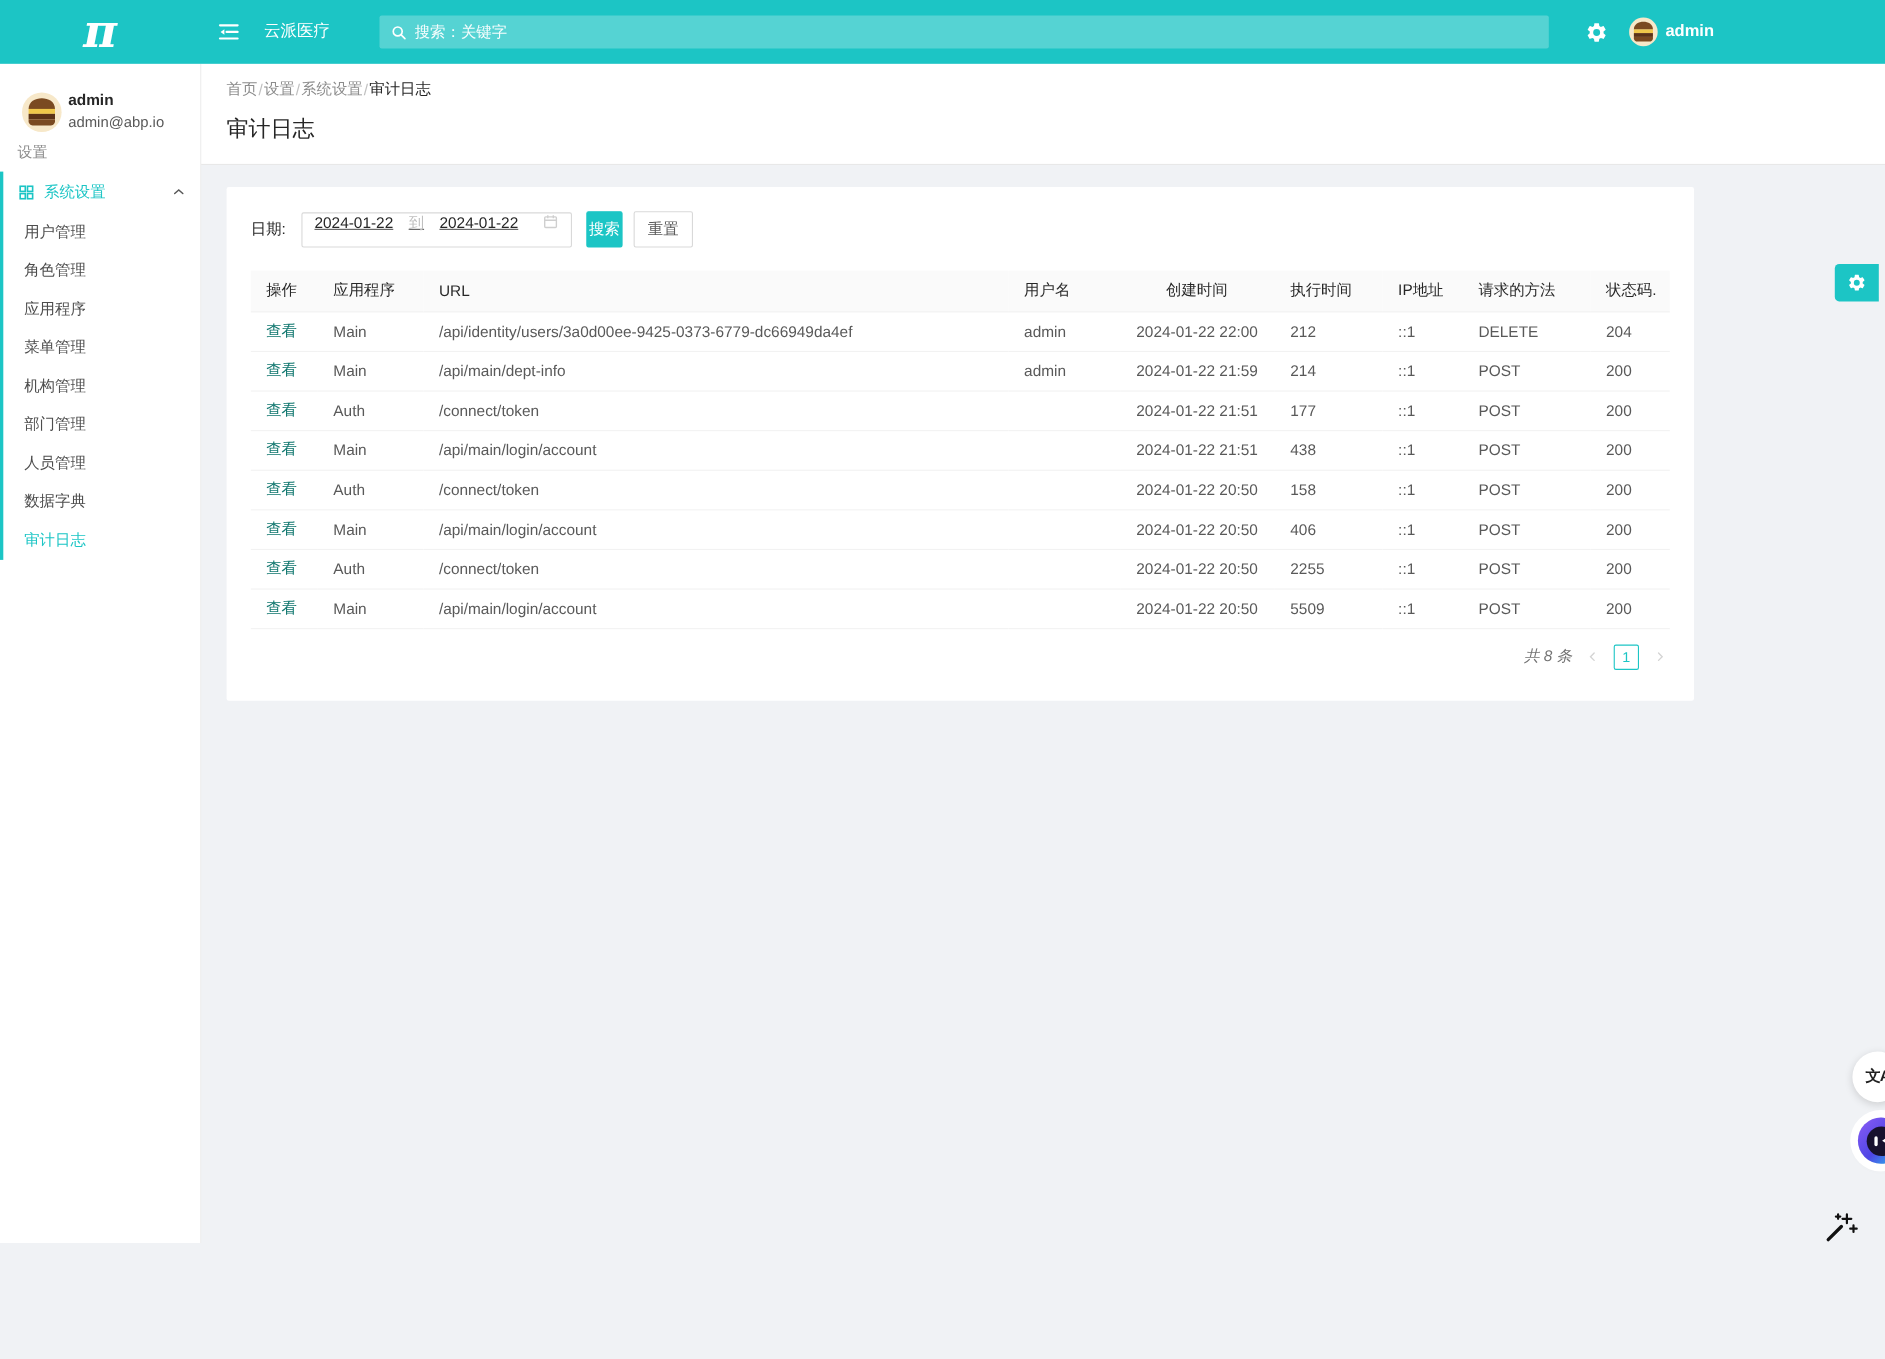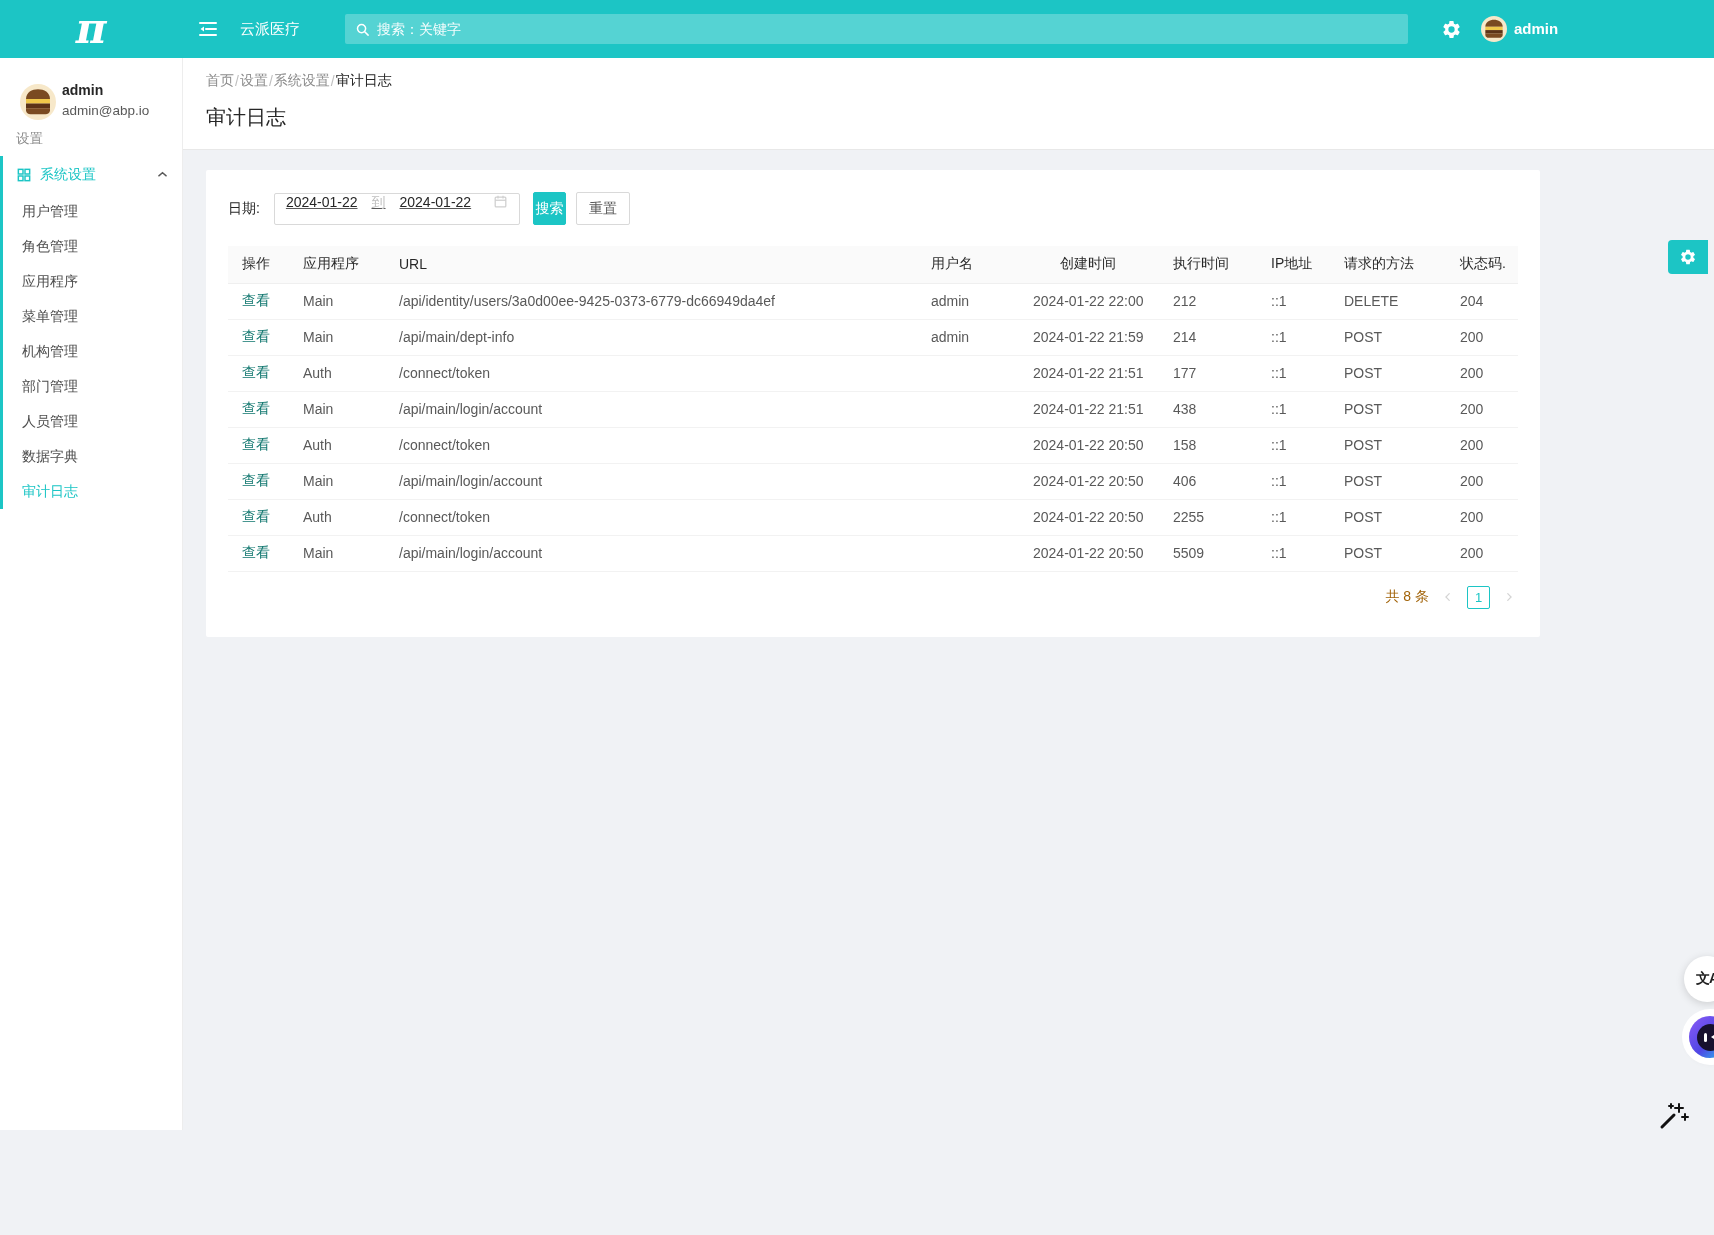--- a/index.html
+++ b/index.html
@@ -62,7 +62,7 @@
 
   
   .pager { display:flex; align-items:center; justify-content:flex-end; margin-top:14px; gap:10px; }
-  .pager .total { color:#a16207; }
+  .pager .total { color:#737373;font-style:italic; }
   .page-arrow { width:18px; height:22px; display:flex; align-items:center; justify-content:center; cursor:default; }
   .page-num { width:23px; height:23px; border:1px solid #1cc5c5; border-radius:2px; color:#1cc5c5; display:flex; align-items:center; justify-content:center; font-size:13px; cursor:pointer; }
 

